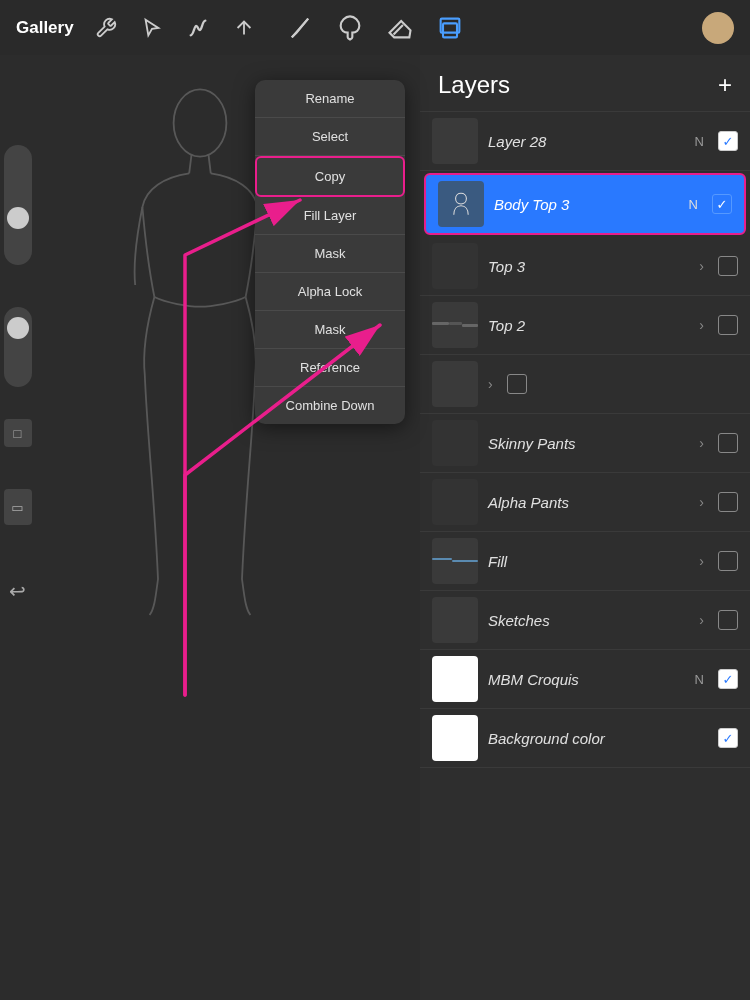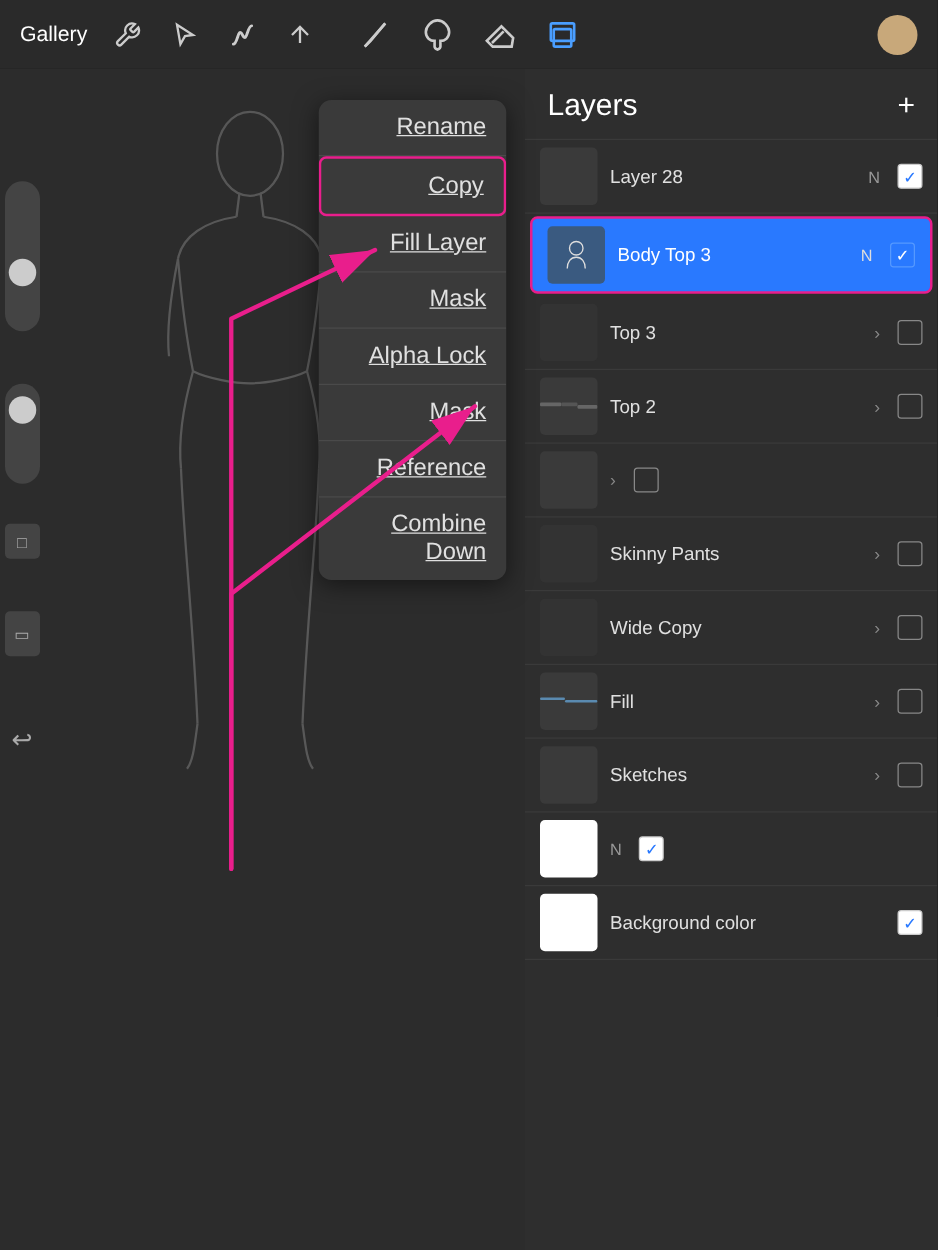--- a/index.html
+++ b/index.html
@@ -45,7 +45,7 @@
     .gallery-btn {
       color: #fff;
       font-size: 17px;
-      font-weight: 400;
+      font-weight: 700;
       background: none;
       border: none;
       cursor: pointer;

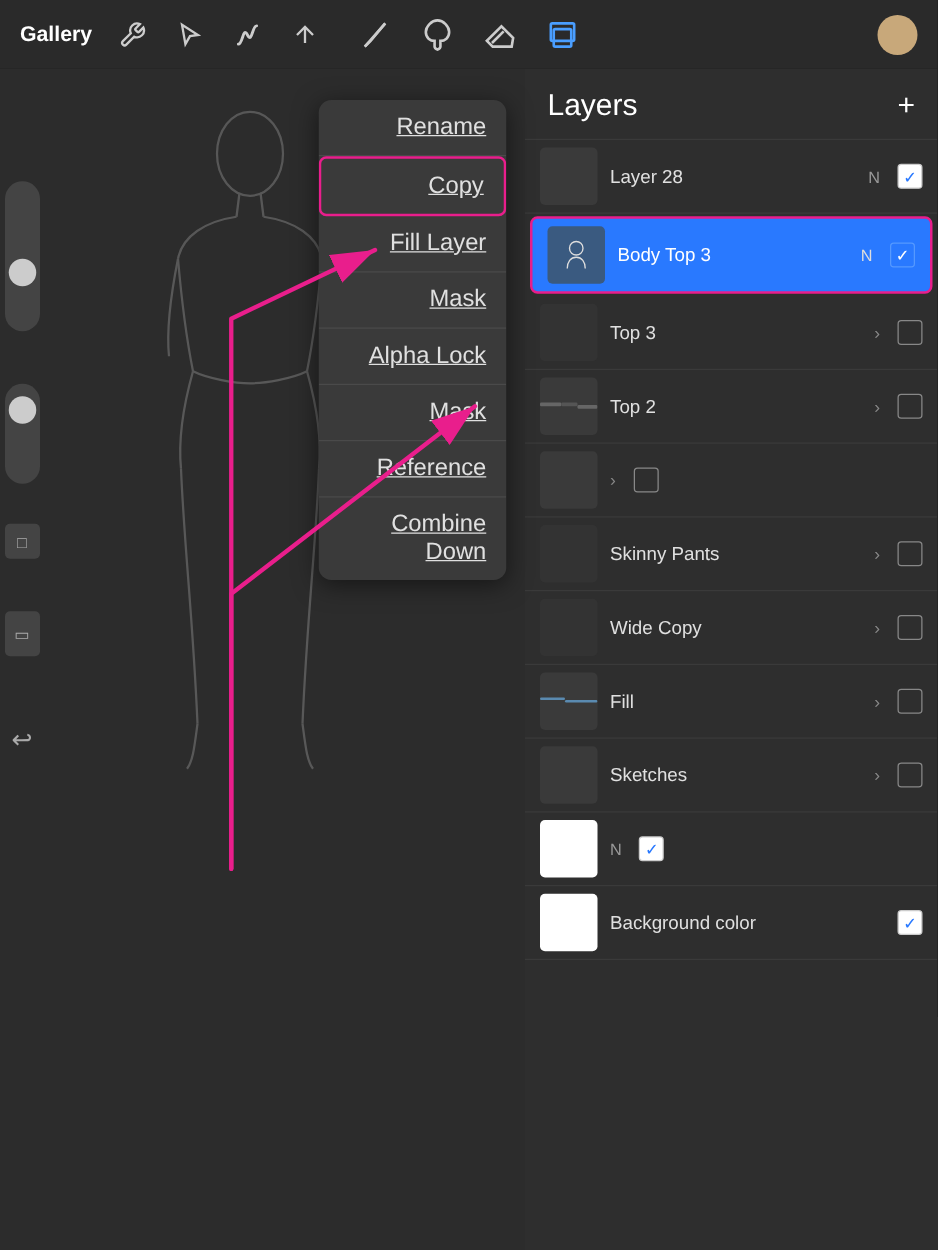--- a/index.html
+++ b/index.html
@@ -150,11 +150,10 @@
     .context-menu-item {
       padding: 11px 16px;
       color: #e0e0e0;
-      font-size: 19px;
-      text-align: right;
+      font-size: 13px;
+      text-align: center;
       cursor: pointer;
       border-bottom: 1px solid #4a4a4a;
-      text-decoration: underline;
     }
     .context-menu-item:last-child {
       border-bottom: none;

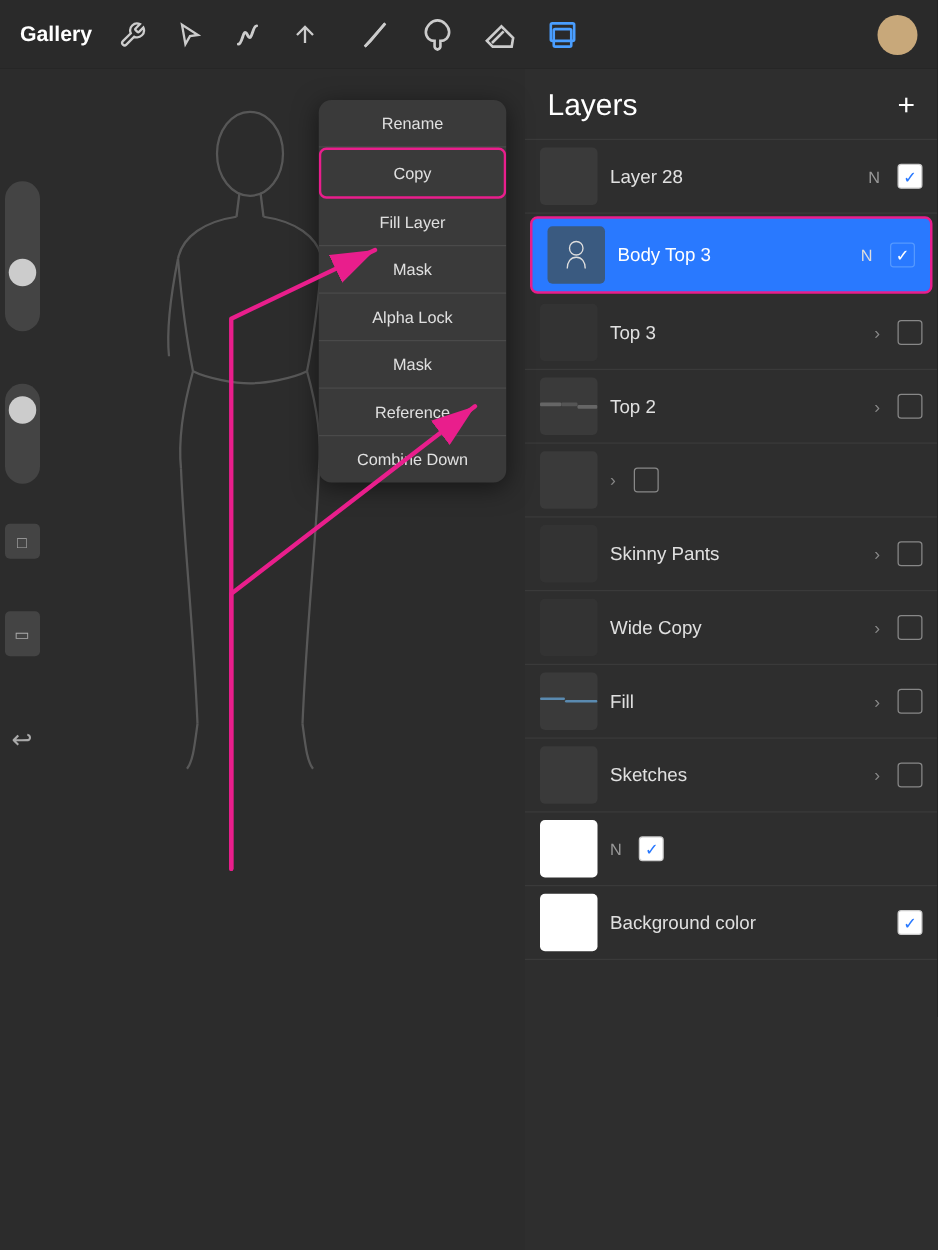--- a/index.html
+++ b/index.html
@@ -410,6 +410,7 @@
 
   <div class="context-menu">
     <div class="context-menu-item">Rename</div>
+    <div class="context-menu-item">Select</div>
     <div class="context-menu-item highlighted">Copy</div>
     <div class="context-menu-item">Fill Layer</div>
     <div class="context-menu-item">Mask</div>

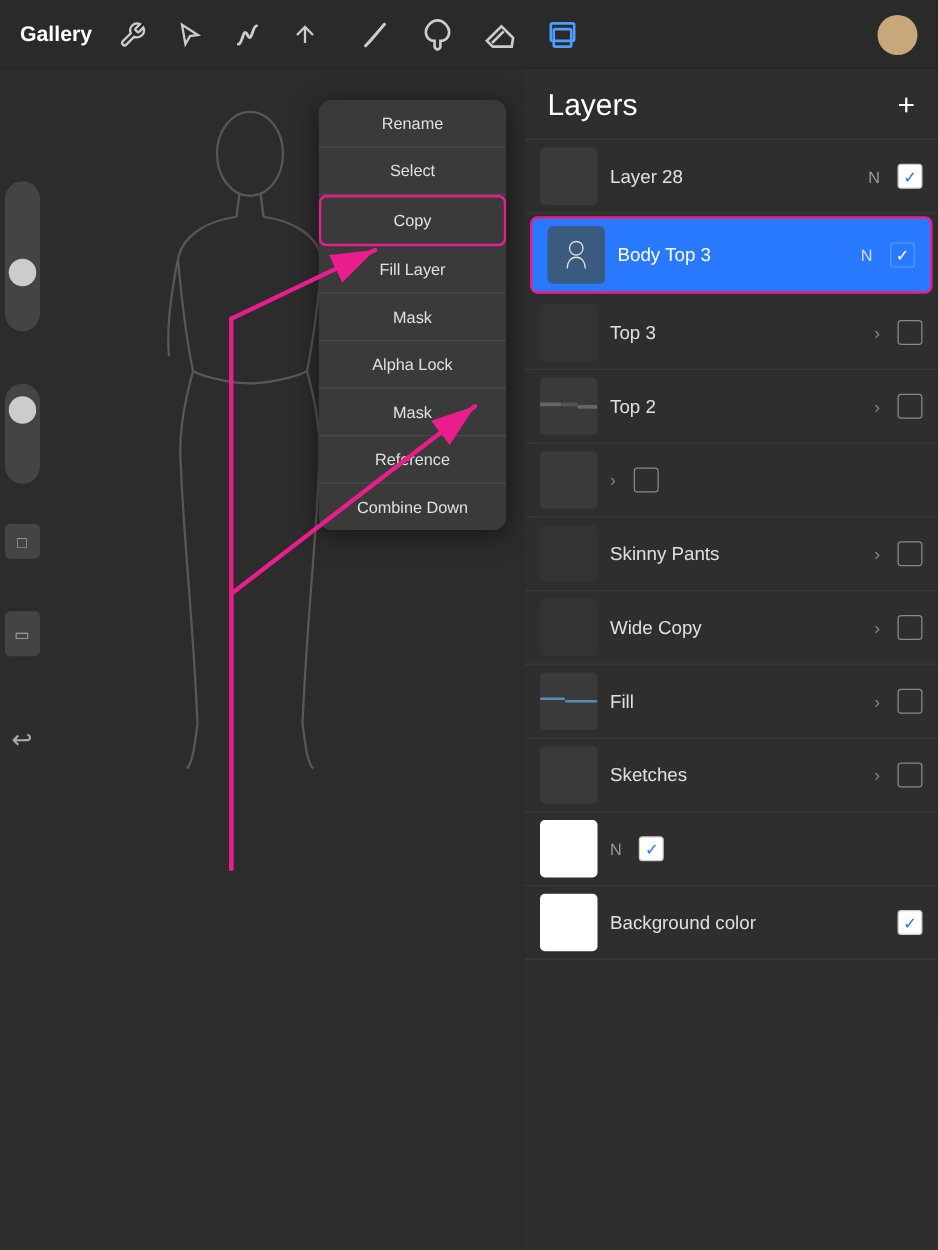--- a/index.html
+++ b/index.html
@@ -232,6 +232,7 @@
       flex: 1;
       color: #e0e0e0;
       font-size: 15px;
+      font-style: italic;
     }
     .layer-row.active .layer-name {
       color: #fff;

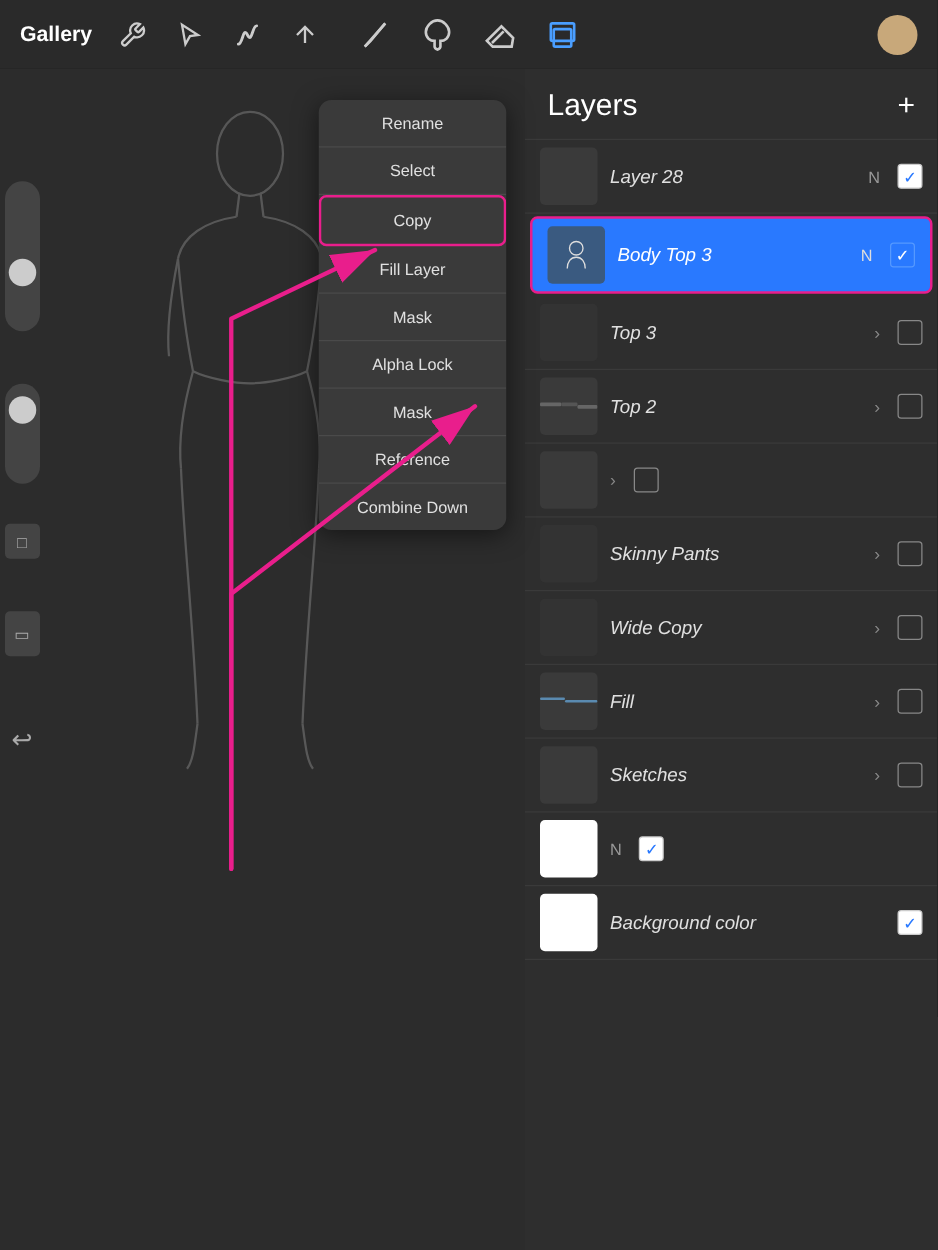--- a/index.html
+++ b/index.html
@@ -483,7 +483,7 @@
 
     <div class="layer-row">
       <div class="layer-thumb thumb-lines"></div>
-      <span class="layer-name">Wide Copy</span>
+      <span class="layer-name">Alpha Pants</span>
       <span class="layer-chevron">›</span>
       <div class="layer-checkbox"></div>
     </div>

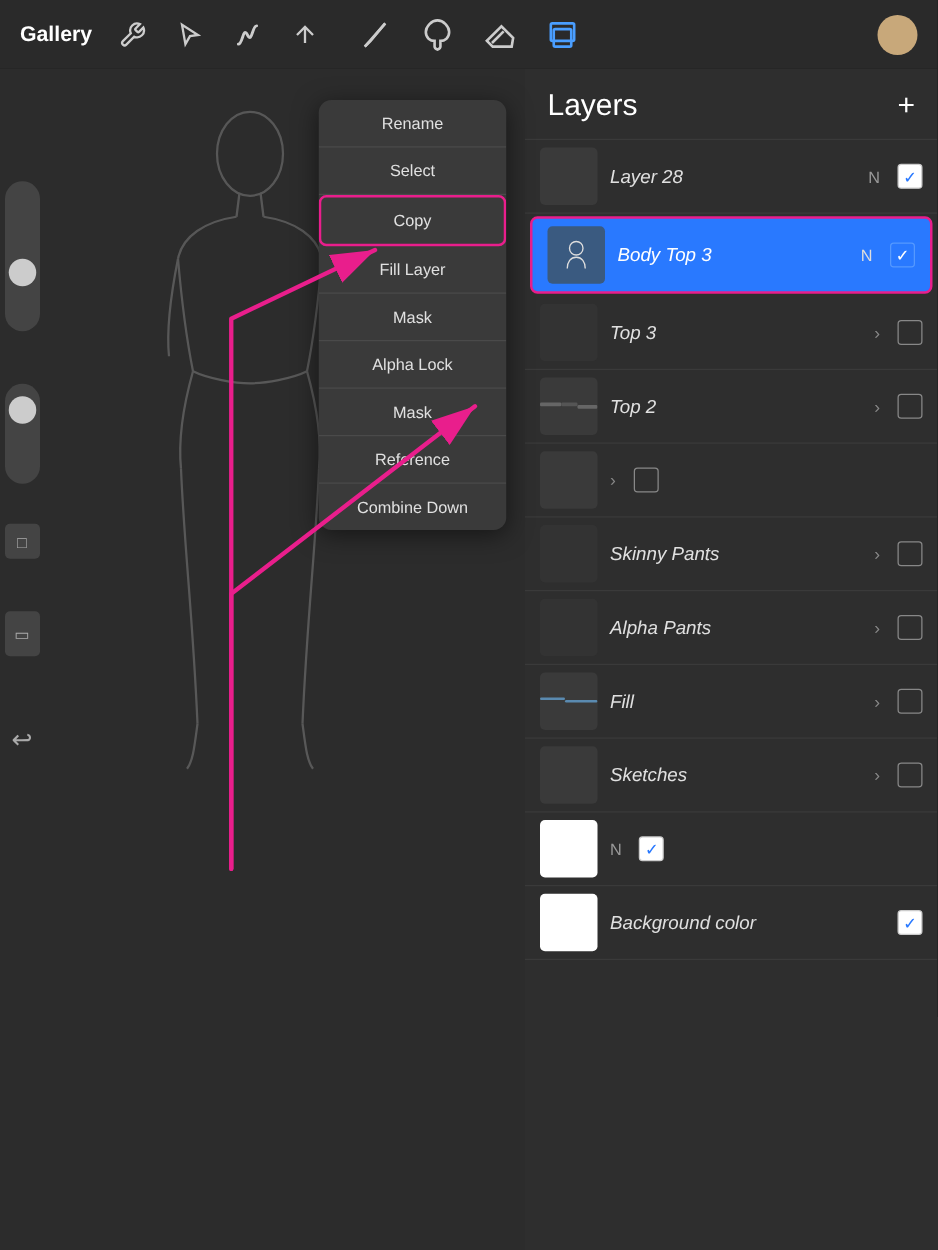--- a/index.html
+++ b/index.html
@@ -507,6 +507,7 @@
 
     <div class="layer-row">
       <div class="layer-thumb white-bg"></div>
+      <span class="layer-name">MBM Croquis</span>
       <span class="layer-n-badge">N</span>
       <div class="layer-checkbox checked-white">
           <span class="checkmark-dark">✓</span>

